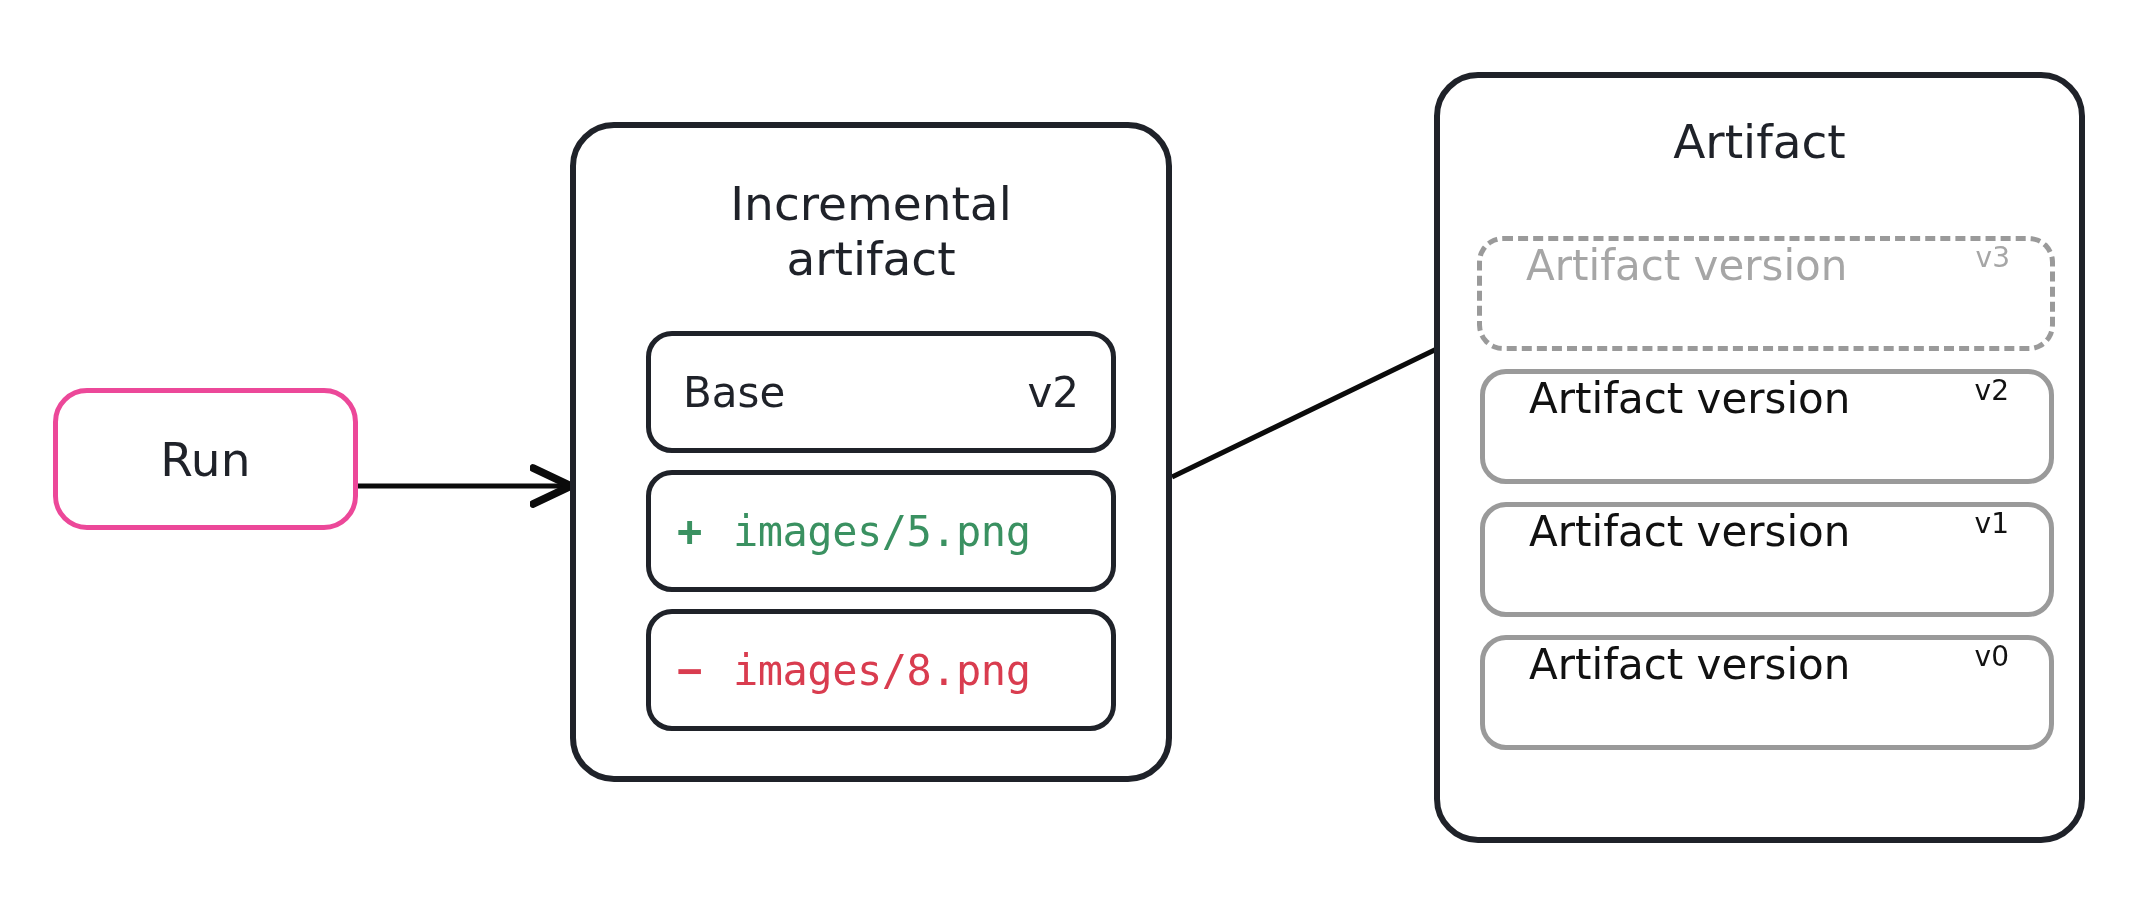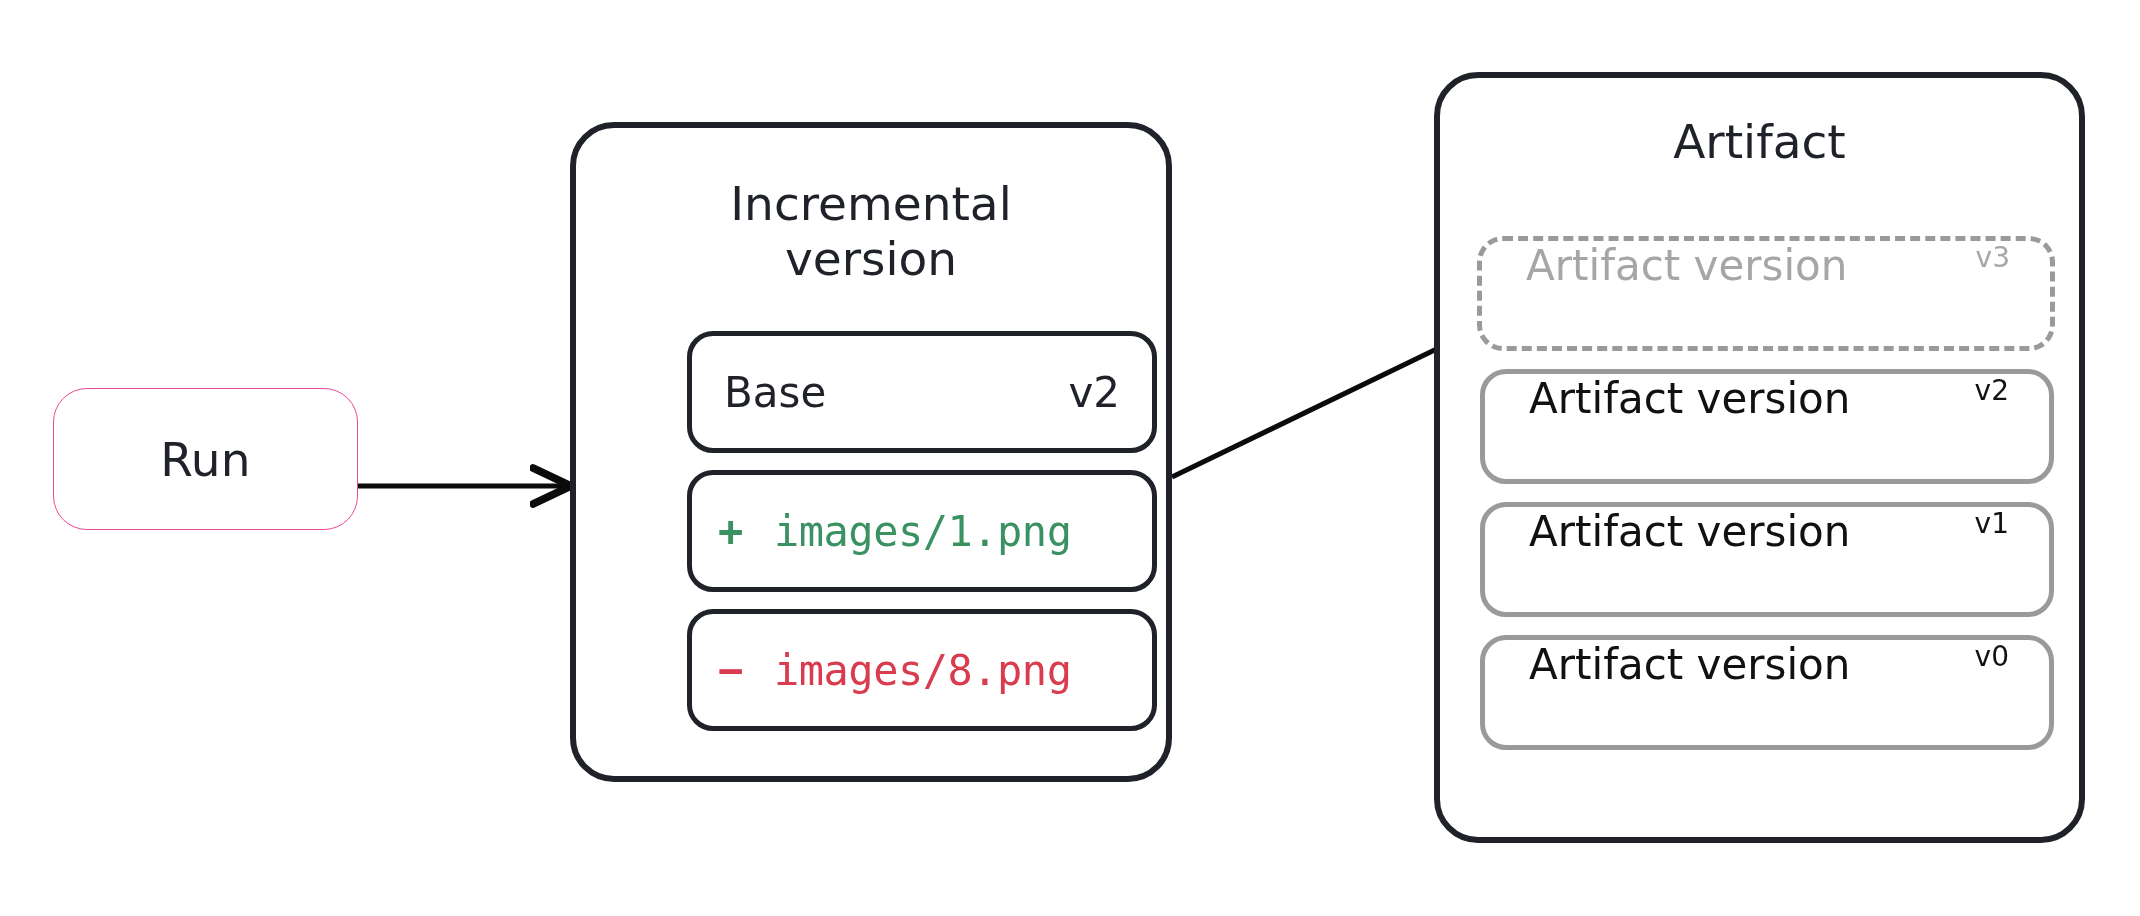--- a/index.html
+++ b/index.html
@@ -201,7 +201,7 @@
 
   <div class="inc-panel">
     <div class="inc-title">Incremental
-version</div>
+artifact</div>
 
     <div class="inc-rows">
 

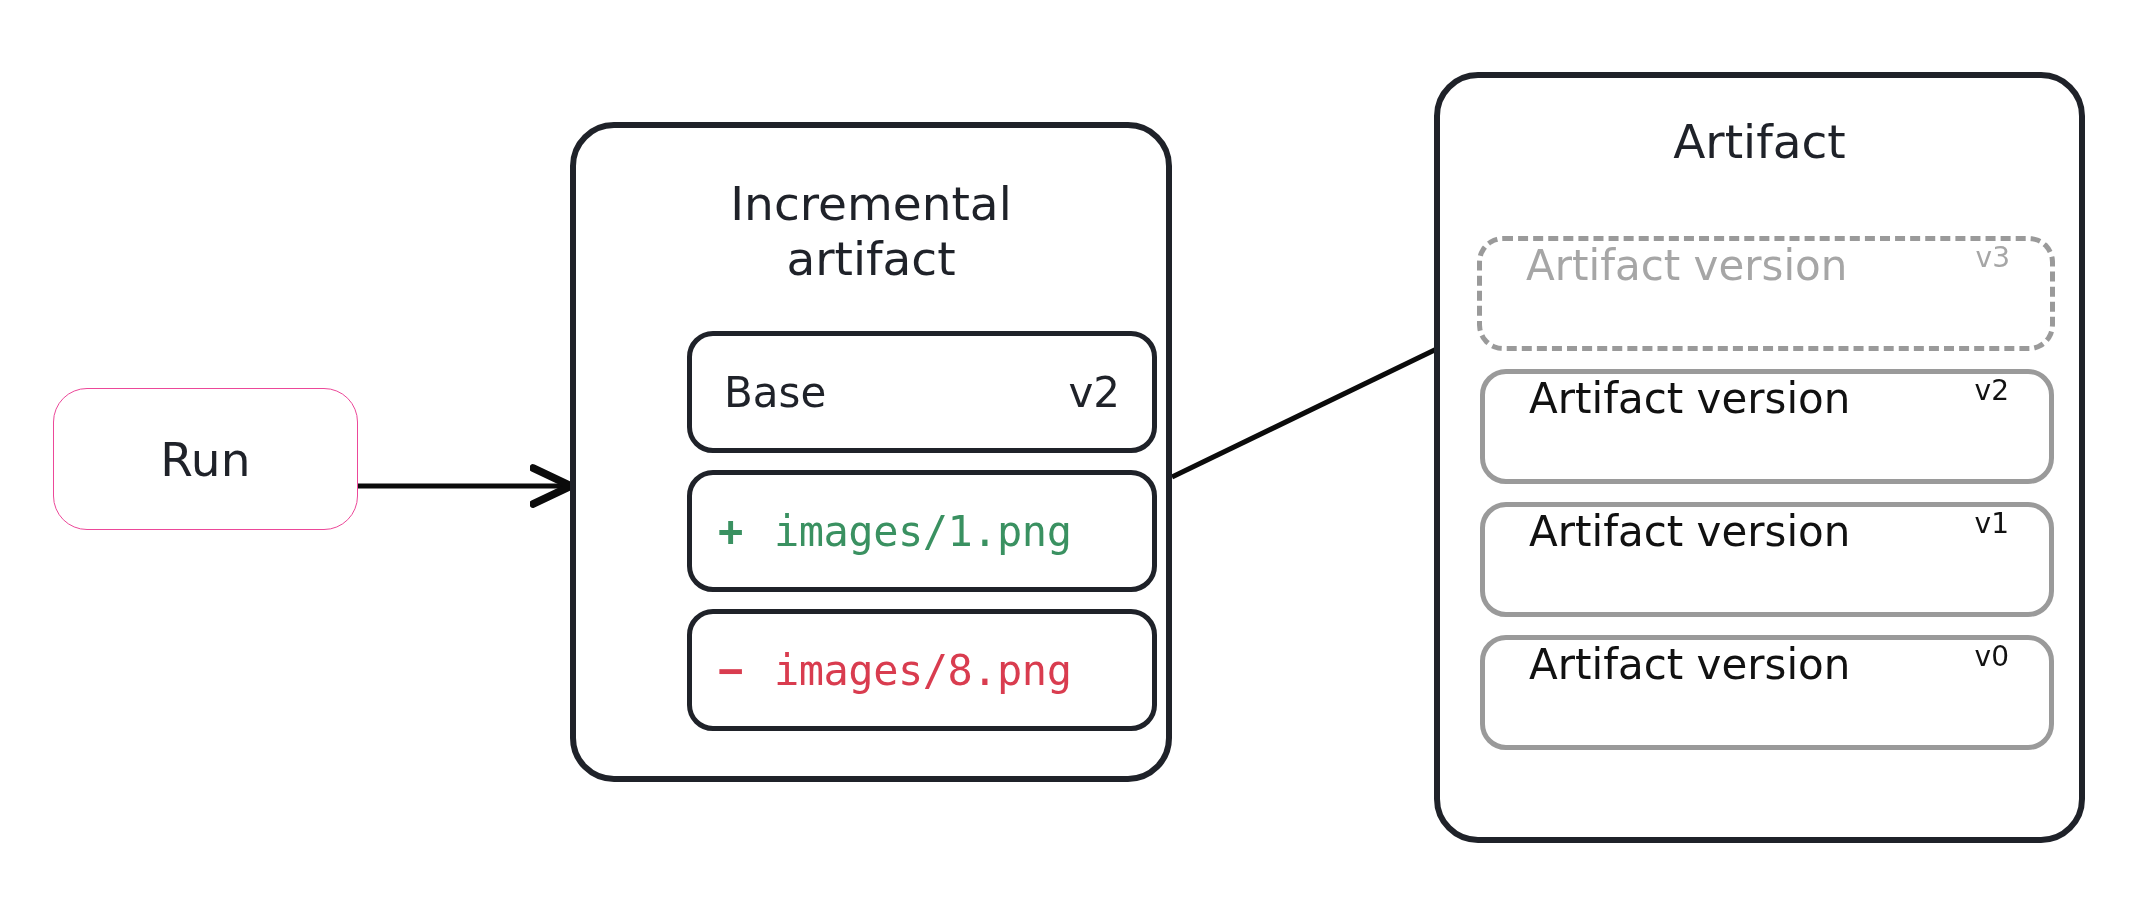--- a/index.html
+++ b/index.html
@@ -91,7 +91,6 @@
     justify-content: space-between;
     padding: 0 32px;
     margin-bottom: 17px;
-    margin-left: 41px;
   }
   .inc-row:last-child { margin-bottom: 0; }
   .inc-row .name {

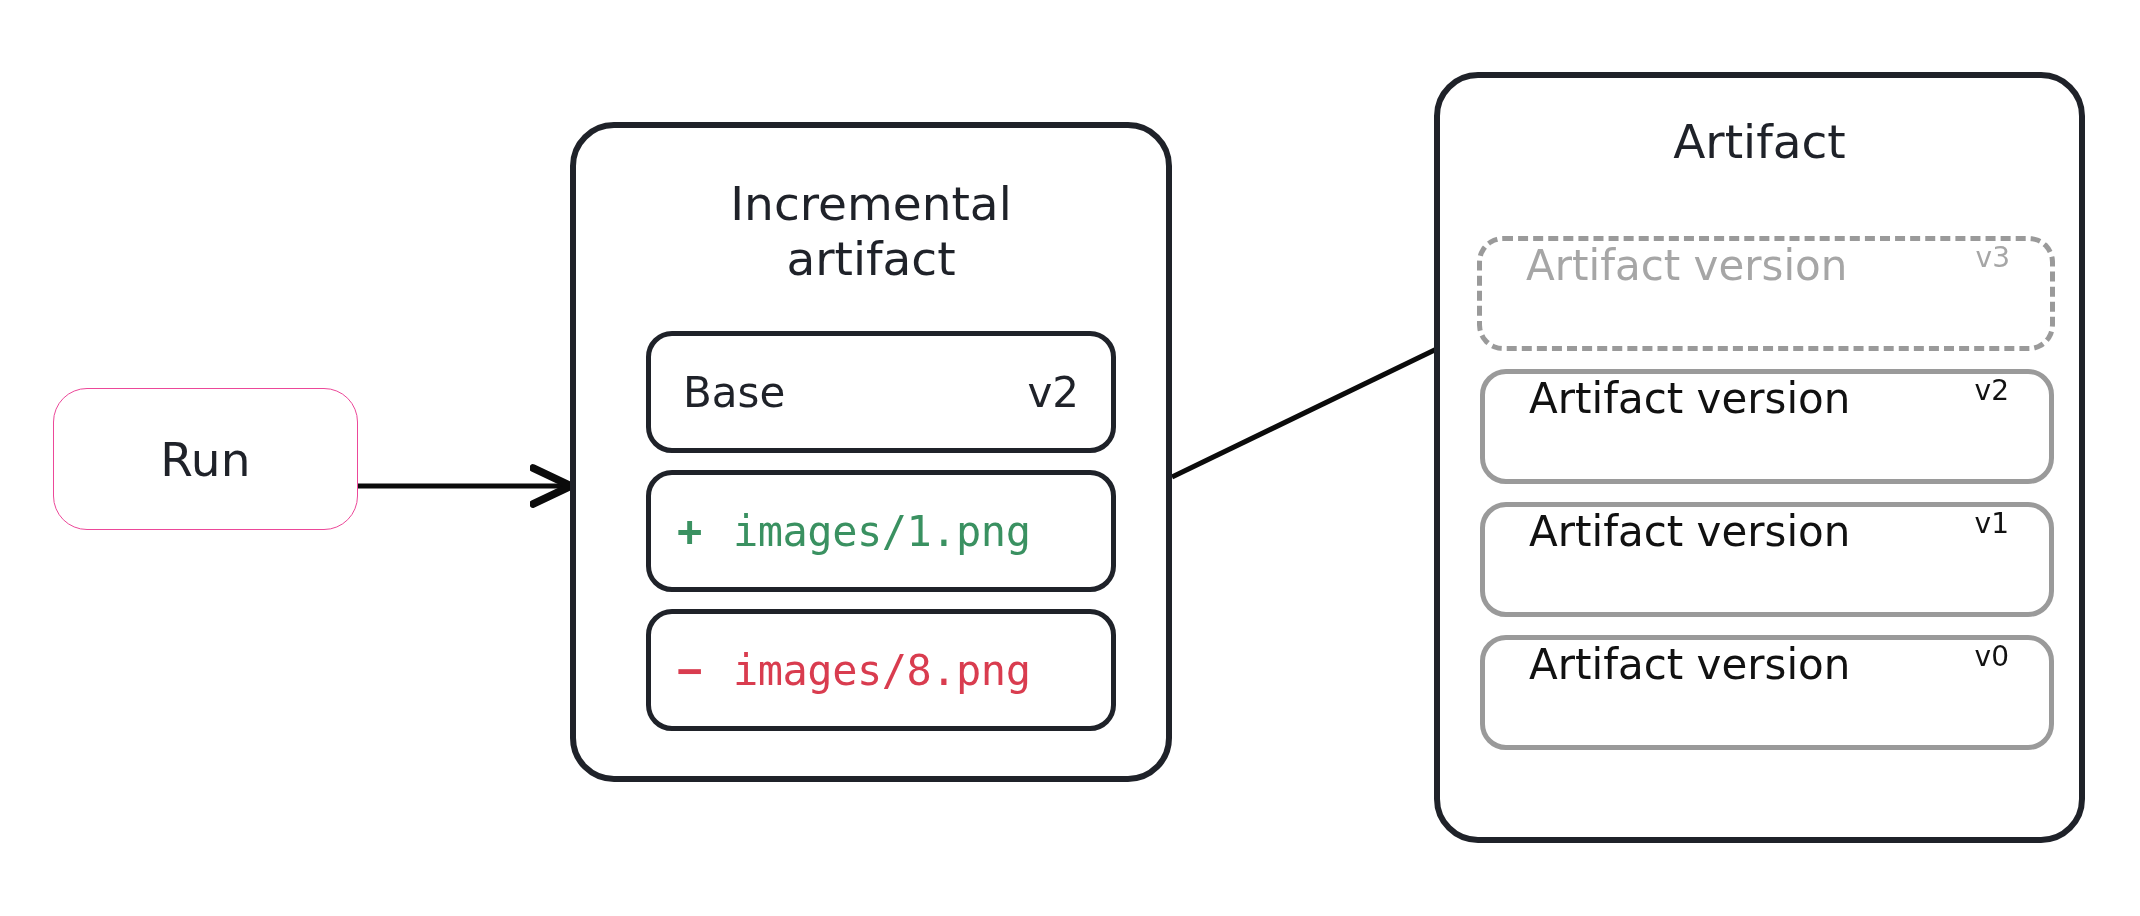--- a/index.html
+++ b/index.html
@@ -36,7 +36,7 @@
     width: 305px;
     height: 142px;
     box-sizing: border-box;
-    border: 1px solid #ec4899;
+    border: 5px solid #ec4899;
     border-radius: 34px;
     background: #ffffff;
     display: flex;

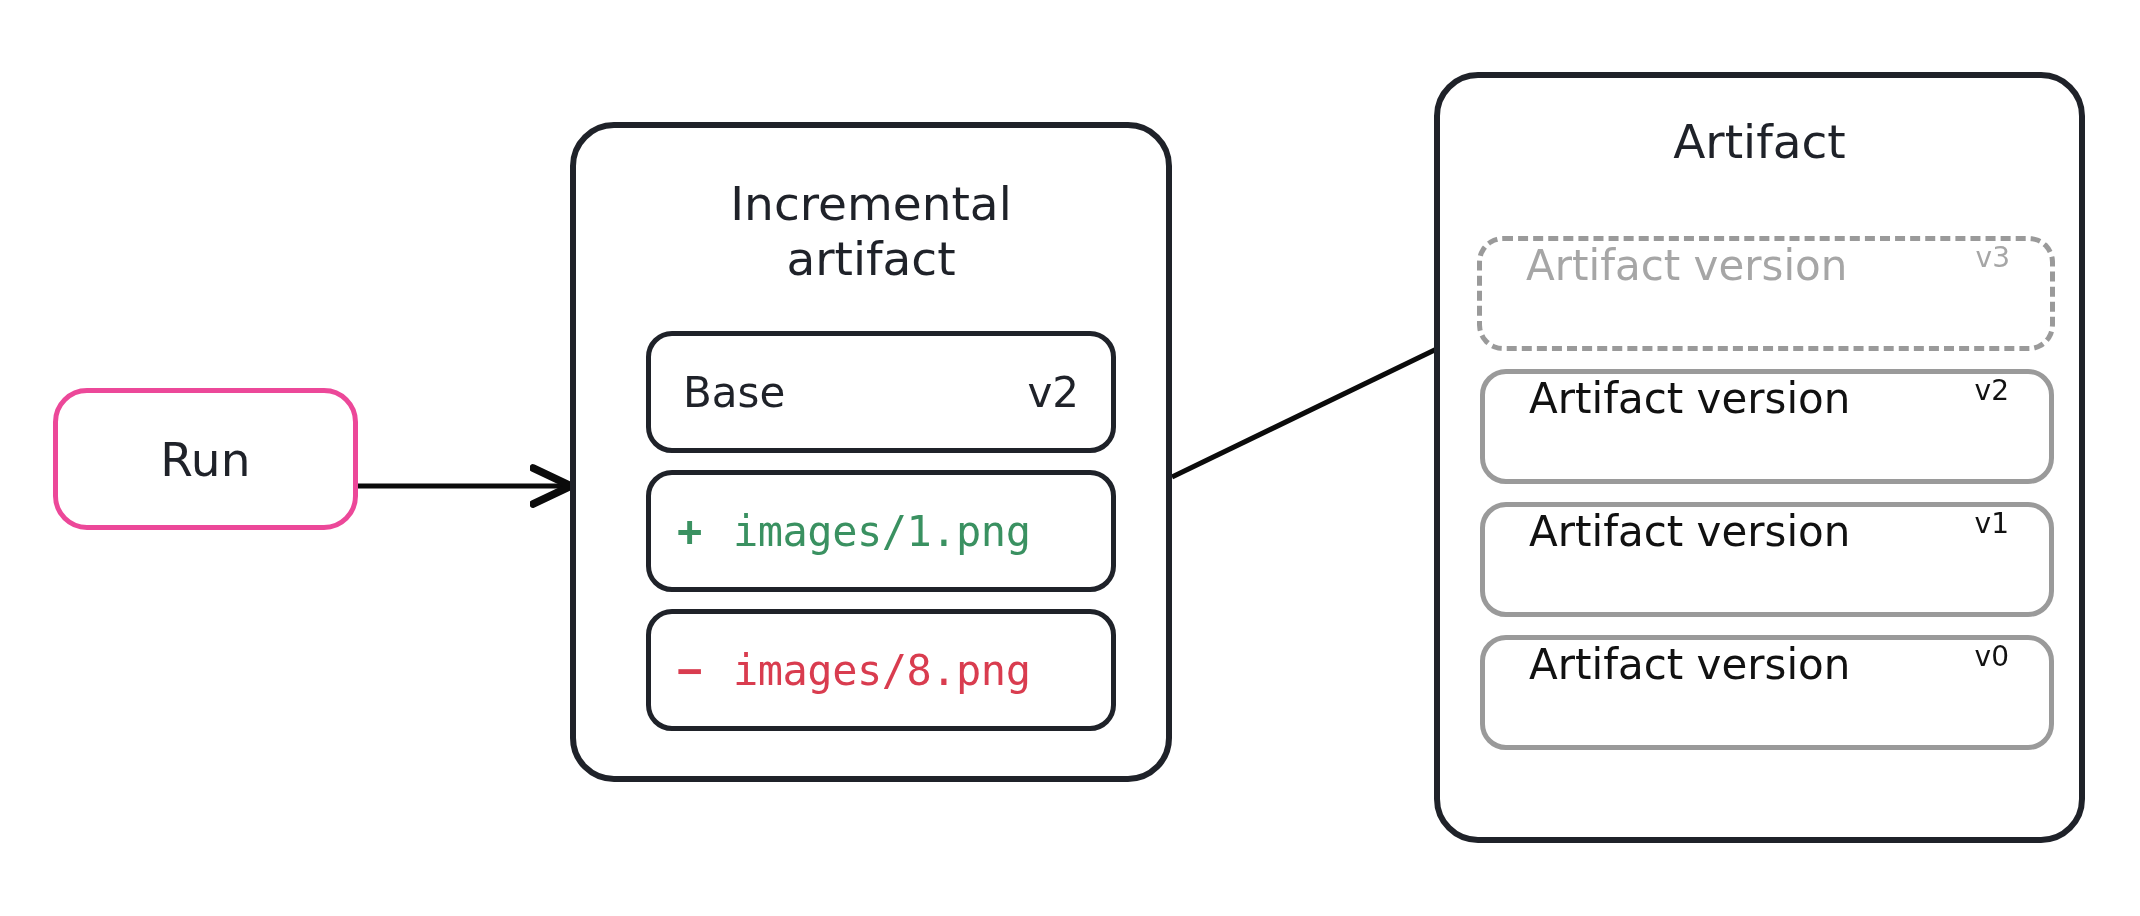--- a/index.html
+++ b/index.html
@@ -211,7 +211,7 @@
 
       <div class="inc-row diff-row diff-add">
         <span class="sign">+</span>
-        <span class="path">images/1.png</span>
+        <span class="path">images/5.png</span>
       </div>
 
       <div class="inc-row diff-row diff-del">

